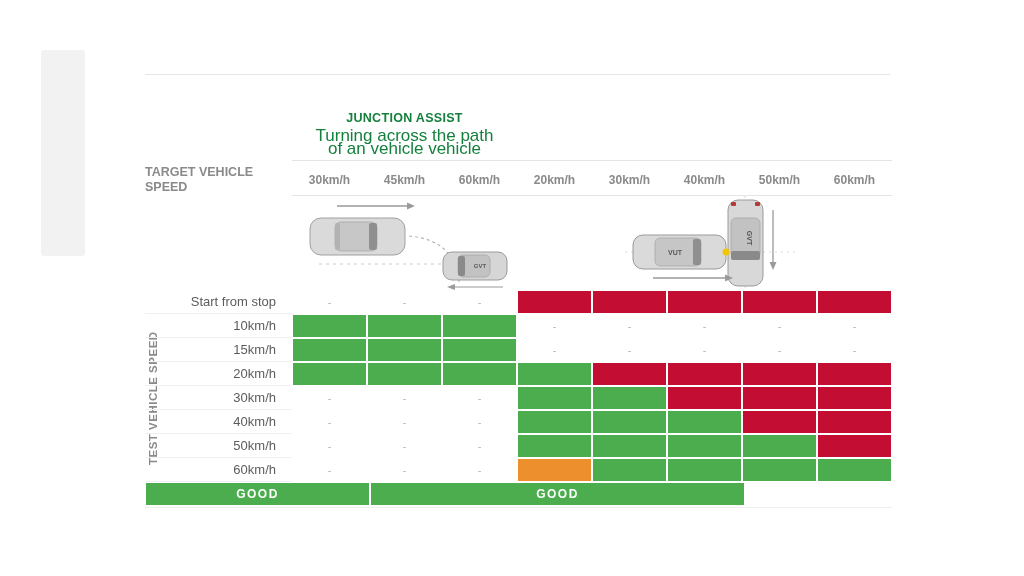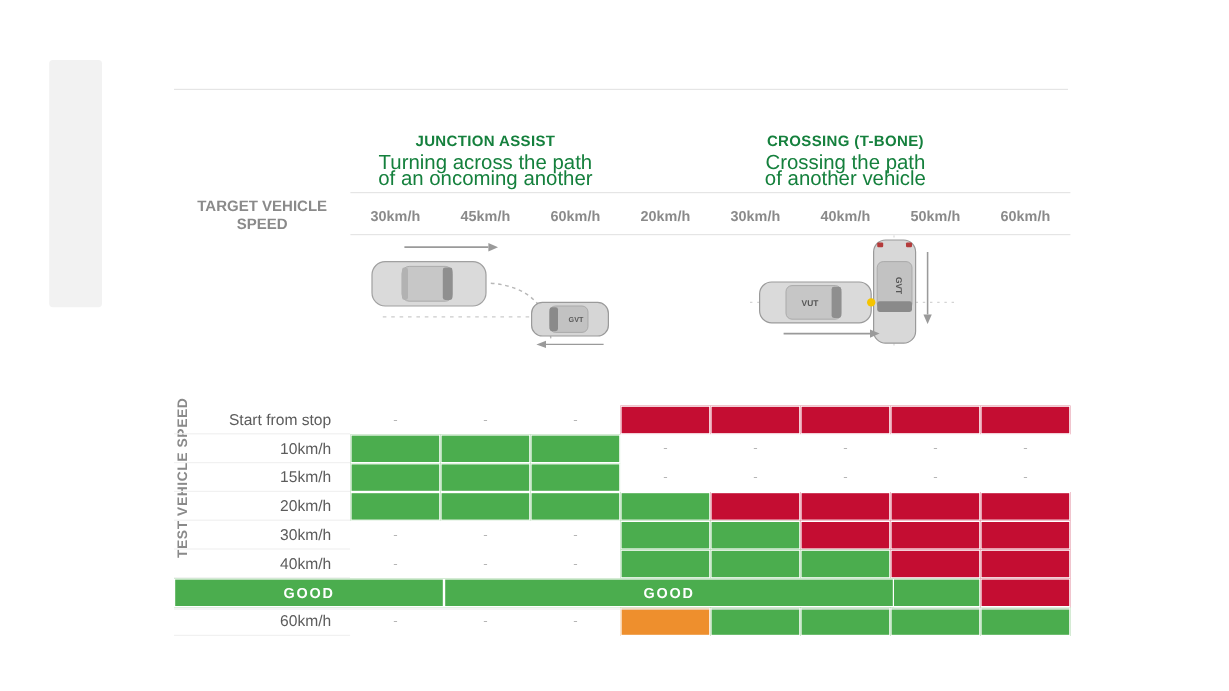--- a/index.html
+++ b/index.html
@@ -56,11 +56,6 @@
     <div class="gsub">Turning across the path</div>
     <div class="gsub">of an oncoming another</div>
   </div>
-  <div class="group cx">
-    <div class="gname">CROSSING (T-BONE)</div>
-    <div class="gsub">Crossing the path</div>
-    <div class="gsub">of another vehicle</div>
-  </div>
 
   <div class="hrule r1"></div>
   <div class="corner">TARGET VEHICLE SPEED</div>

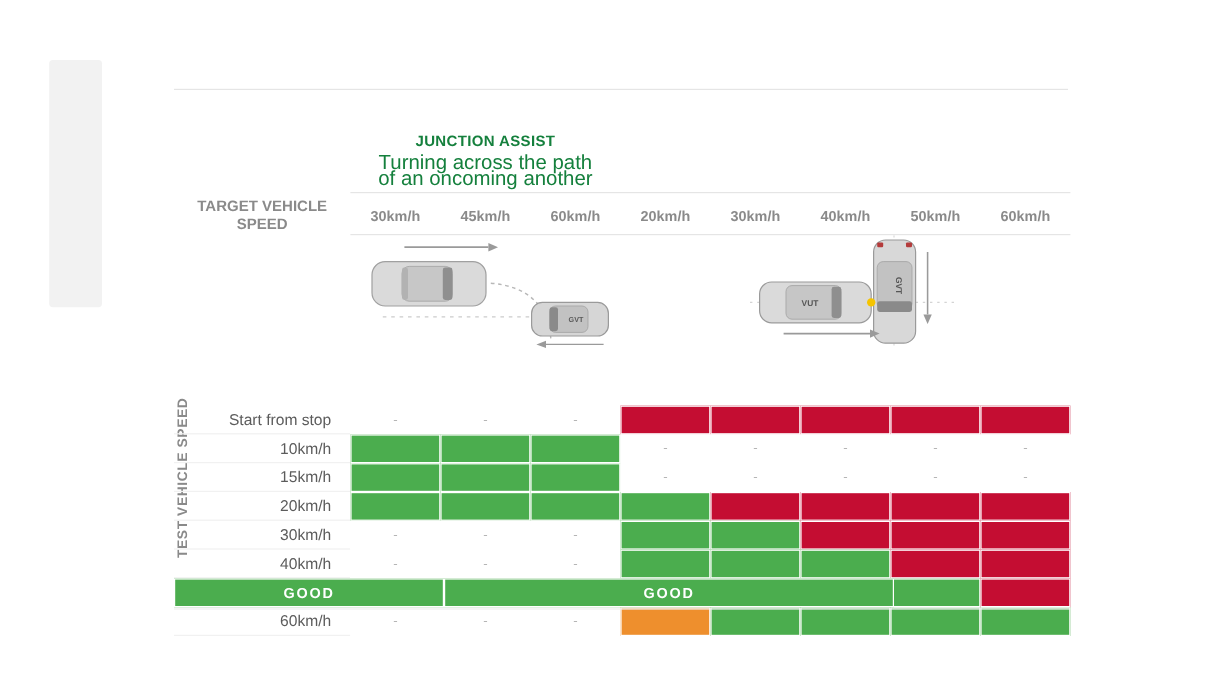--- a/index.html
+++ b/index.html
@@ -54,7 +54,7 @@
   <div class="group jx">
     <div class="gname">JUNCTION ASSIST</div>
     <div class="gsub">Turning across the path</div>
-    <div class="gsub">of an oncoming another</div>
+    <div class="gsub">of an vehicle vehicle</div>
   </div>
 
   <div class="hrule r1"></div>

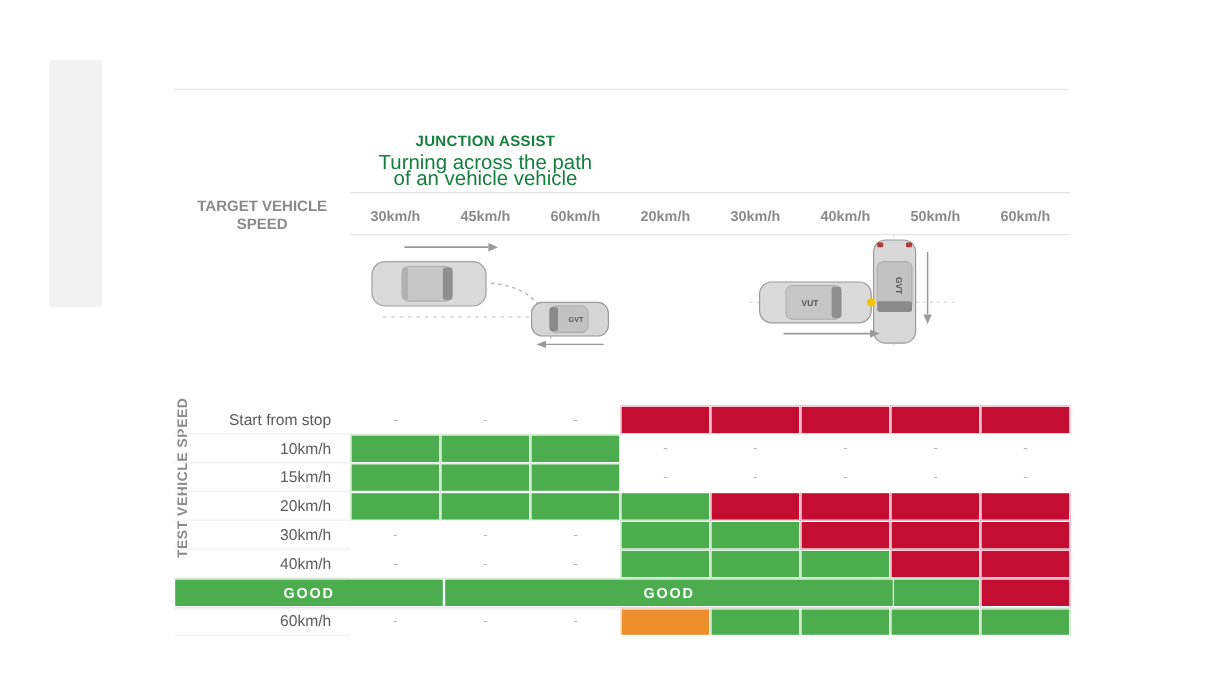--- a/index.html
+++ b/index.html
@@ -17,7 +17,7 @@
   .gsub{font-size:17px;line-height:13px;}
   .r1{left:292px;top:160px;width:600px;}
   .r2{left:292px;top:195px;width:600px;}
-  .corner{position:absolute;left:145px;top:165px;width:147px;text-align:center;
+  .corner{position:absolute;left:145px;top:165px;width:147px;text-align:left;
           font-size:12.5px;font-weight:bold;color:#8a8a8a;line-height:15px;}
   .colheads{position:absolute;left:292px;top:167px;width:600px;height:26px;display:flex;}
   .ch{width:75px;text-align:center;font-size:12px;font-weight:bold;color:#8a8a8a;line-height:26px;}

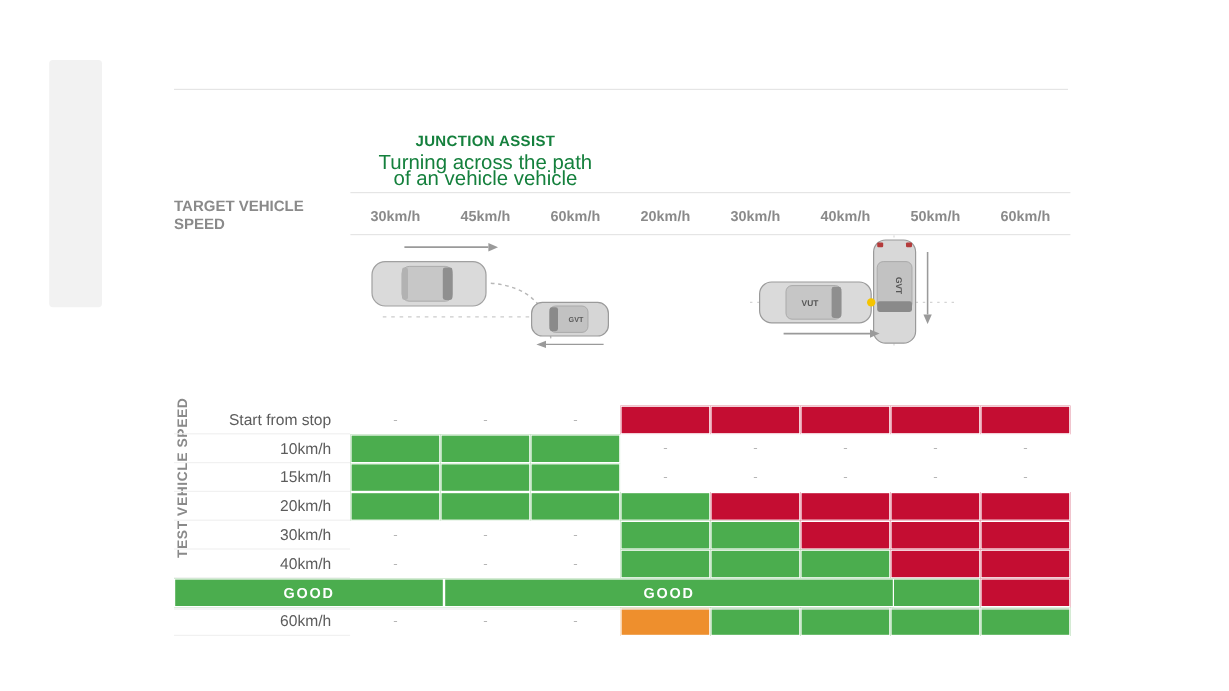--- a/index.html
+++ b/index.html
@@ -27,7 +27,7 @@
   .vaxis{position:absolute;left:147px;top:314px;width:16px;height:168px;
          writing-mode:vertical-rl;transform:rotate(180deg);text-align:center;
          font-size:11.5px;font-weight:bold;color:#8a8a8a;letter-spacing:0.5px;}
-  .grid{position:absolute;left:145px;top:290px;width:747px;margin-top:48px;}
+  .grid{position:absolute;left:145px;top:290px;width:747px;}
   .trow{display:flex;height:24px;}
   .rlabel{width:147px;height:24px;box-sizing:border-box;text-align:right;padding-right:16px;
           font-size:13px;color:#5c5c5c;line-height:23px;border-bottom:1px solid #f1f1f1;}

